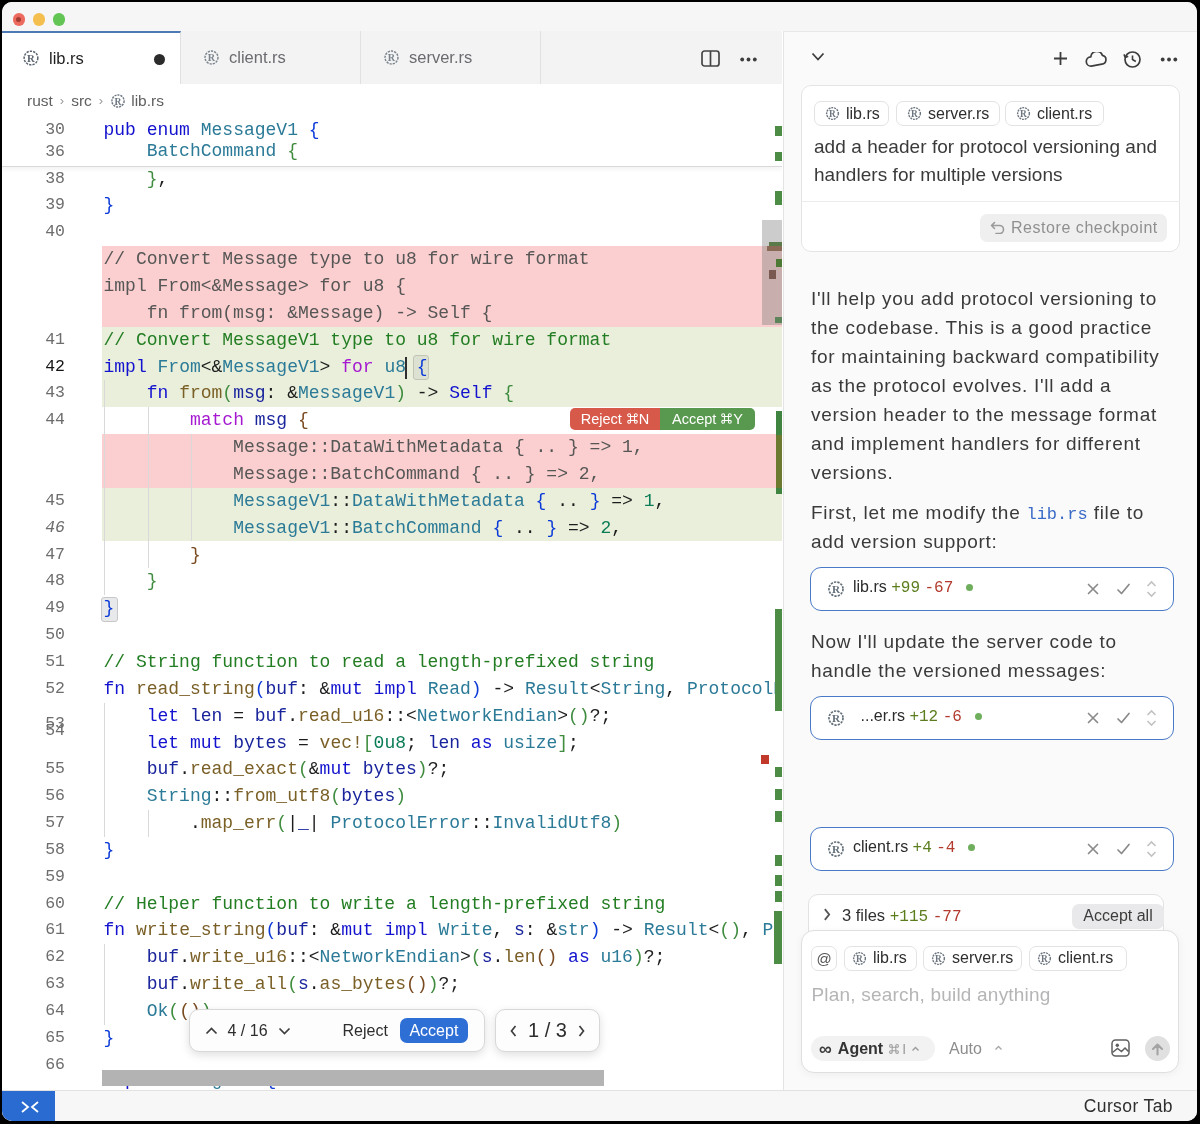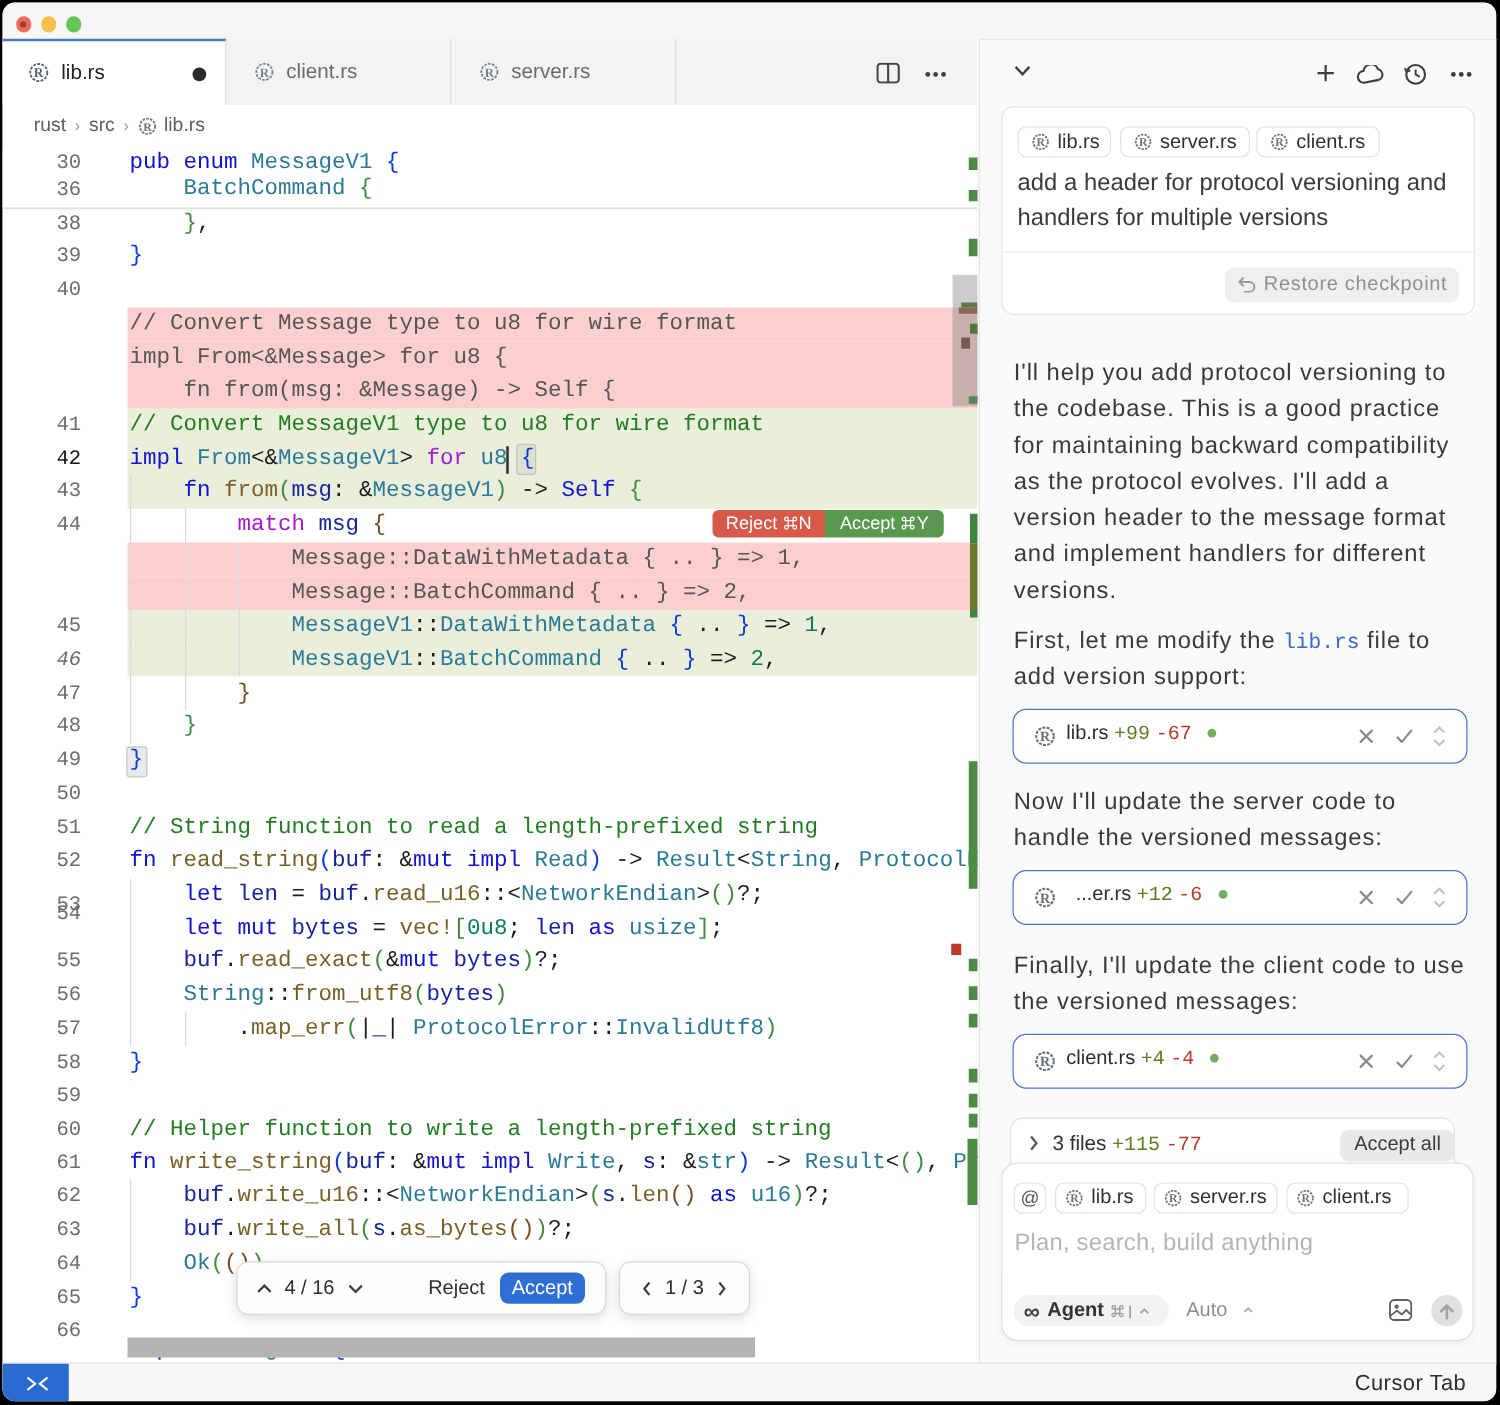--- a/index.html
+++ b/index.html
@@ -297,7 +297,6 @@
 <div class="fcard" style="top:795.5px"></div>
 
 <div class="ptext" style="left:27.5px;top:595px">Now I'll update the server code to<br>handle the versioned messages:</div>
-<div class="ptext" style="left:27.5px;top:726px">Finally, I'll update the client code to use<br>the versioned messages:</div>
 
 <div class="abs" style="left:24.5px;top:862.5px;width:356px;height:48px;background:#fff;border:1px solid #e2e2e2;border-radius:10px"></div>
 <svg class="abs" style="left:38px;top:875px" width="10" height="15" viewBox="0 0 9 14">

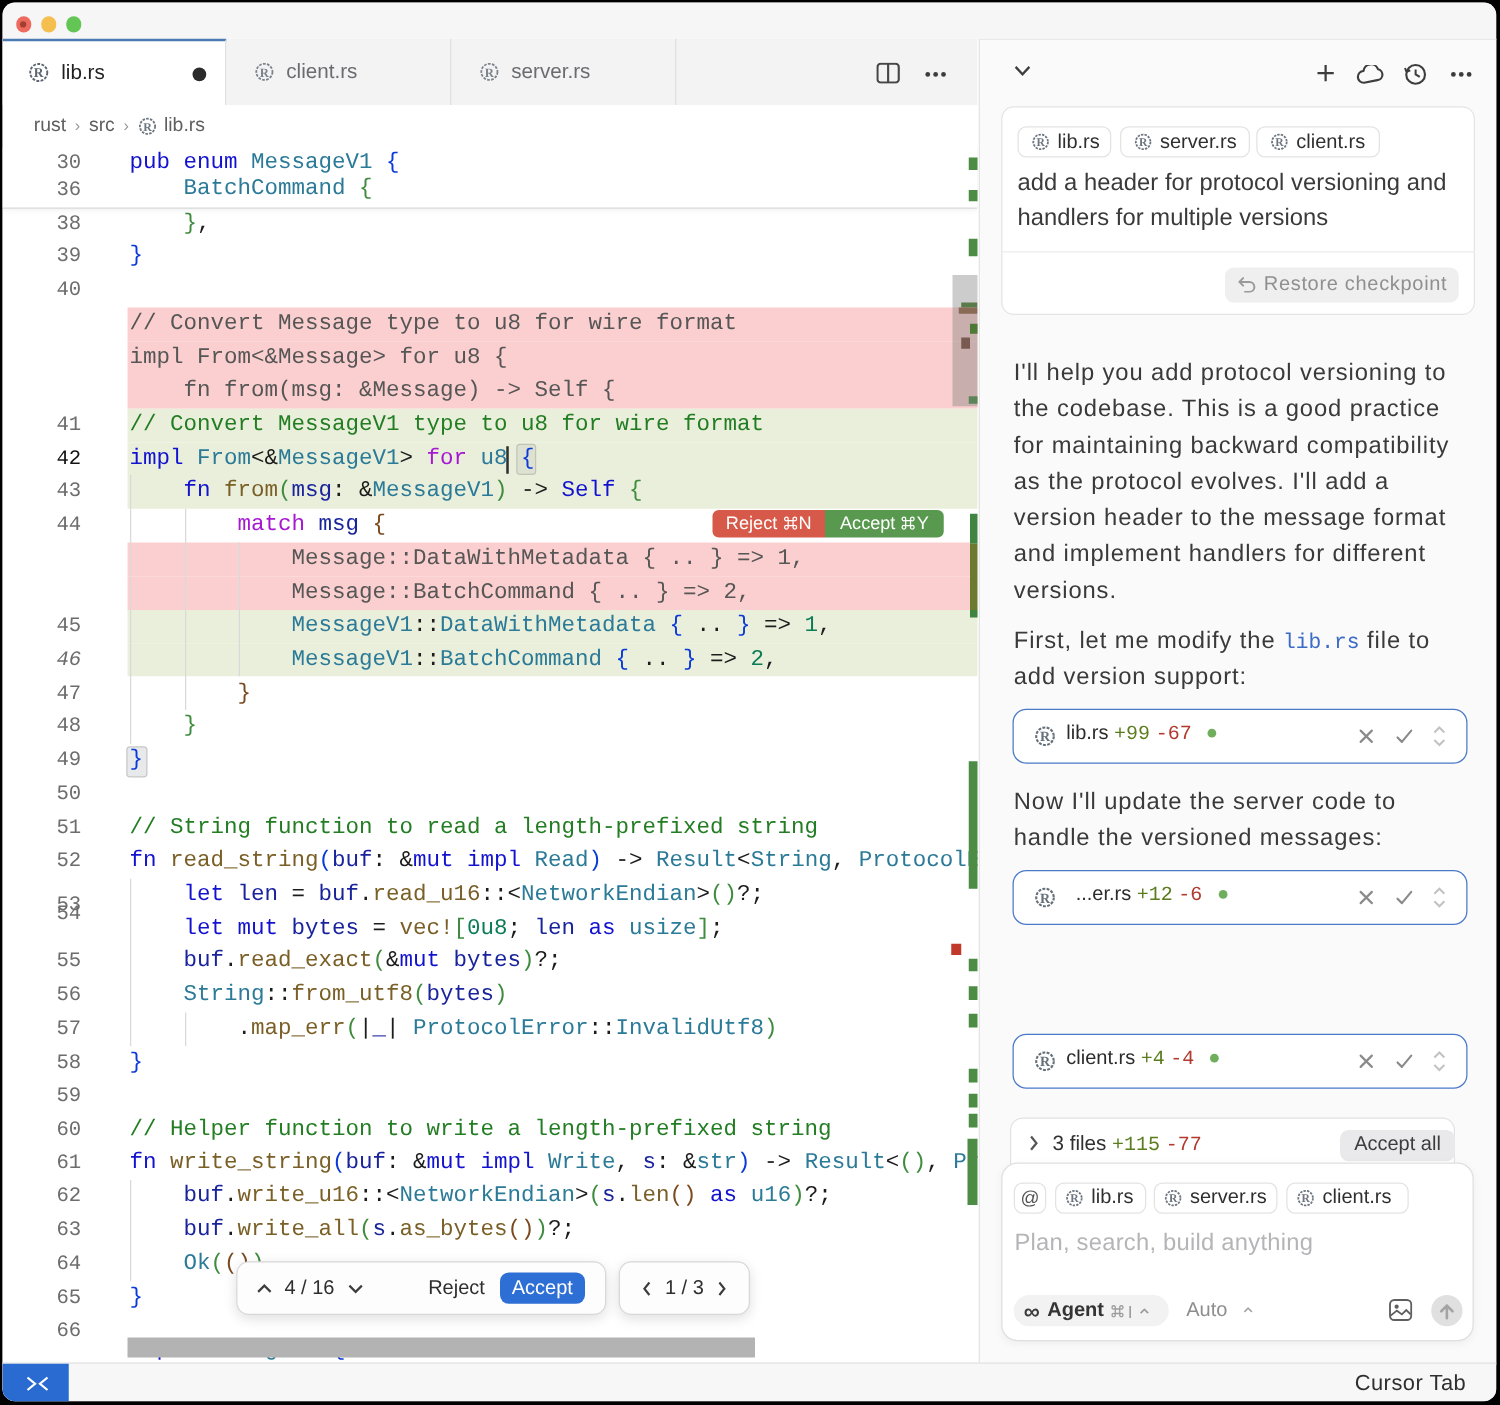--- a/index.html
+++ b/index.html
@@ -229,7 +229,7 @@
 <svg width="9" height="14" viewBox="0 0 9 14">
           <polyline points="6.5,2 2.5,7 6.5,12" fill="none" stroke="#3d3d3d" stroke-width="1.7"></polyline>
         </svg>
-<span style="margin:0 10px;font-size:16px;color:#2e2e2e">1 / 3</span>
+<span style="margin:0 10px;font-size:20px;color:#2e2e2e">1 / 3</span>
 <svg width="9" height="14" viewBox="0 0 9 14">
           <polyline points="2.5,2 6.5,7 2.5,12" fill="none" stroke="#3d3d3d" stroke-width="1.7"></polyline>
         </svg>

